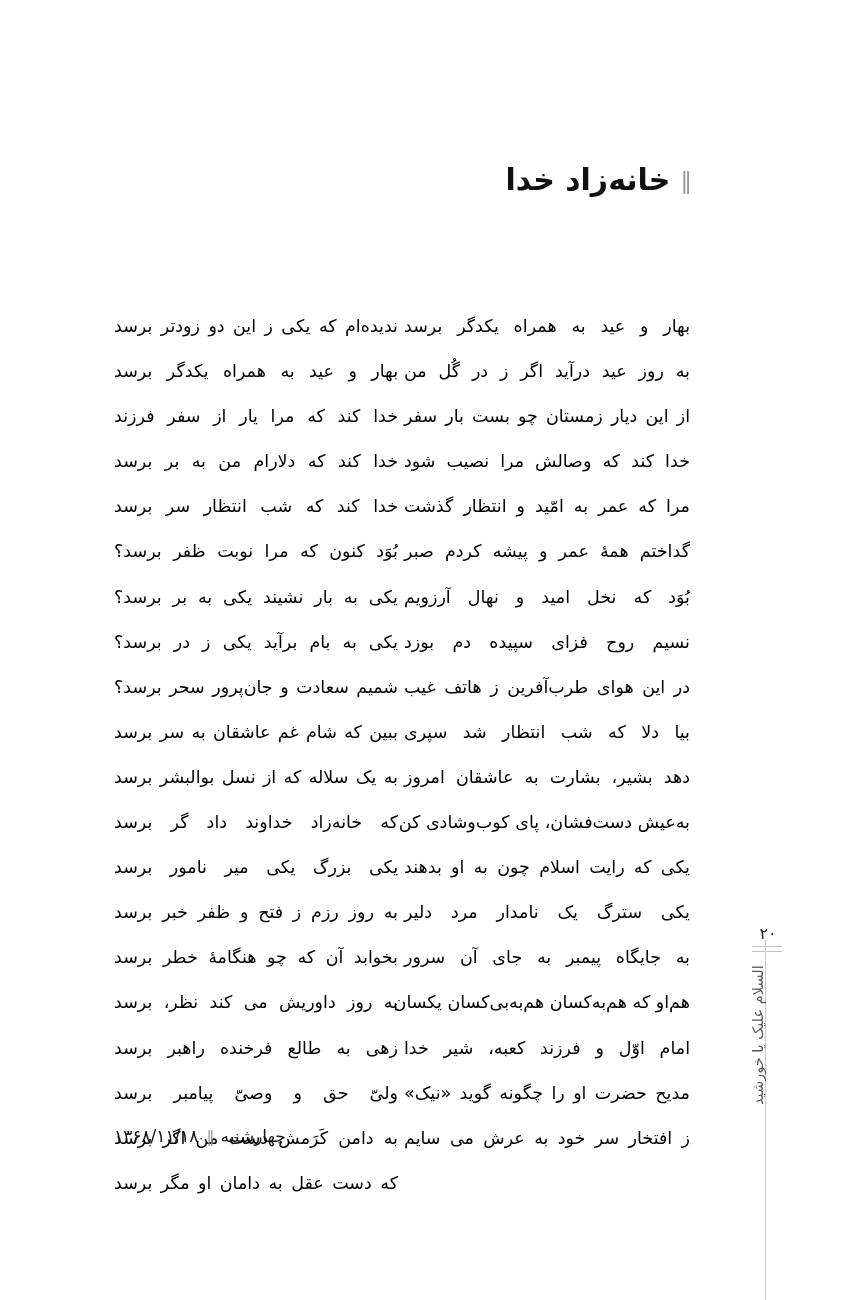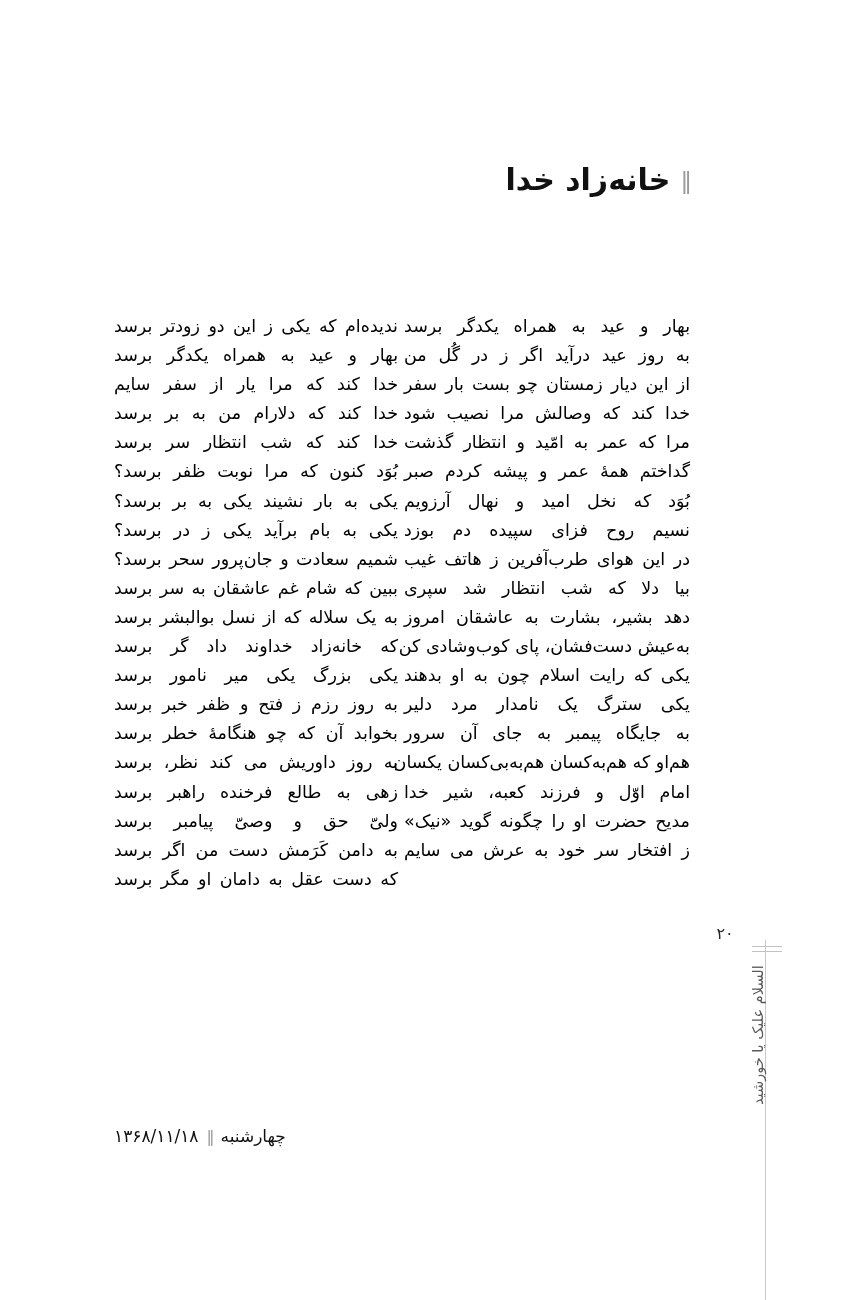--- a/index.html
+++ b/index.html
@@ -68,6 +68,7 @@
     width: 286px;
     display: flex;
     flex-direction: column;
+    gap: 16px;
   }
   .verse-line {
     font-size: 17.5px;

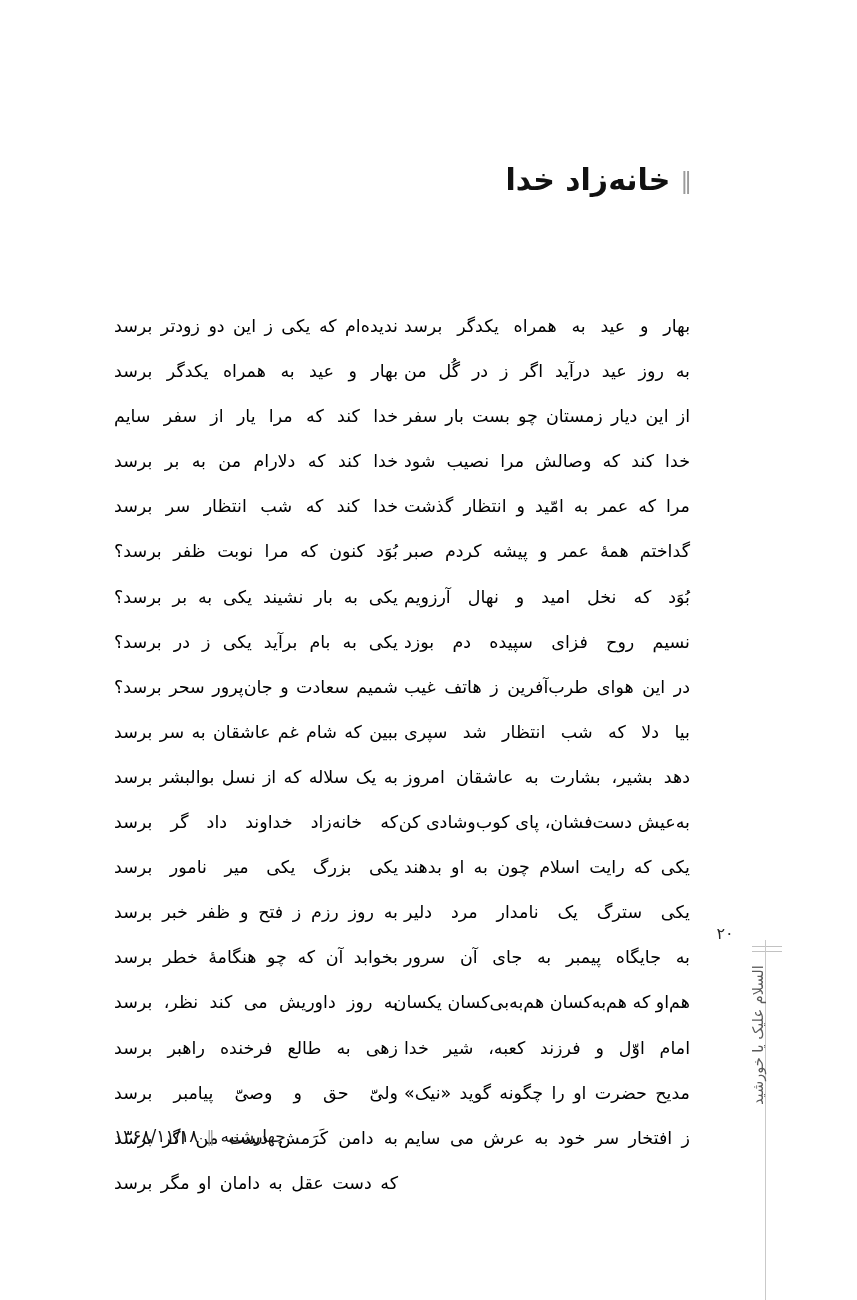--- a/index.html
+++ b/index.html
@@ -205,7 +205,7 @@
     <div class="poem-col" id="col-left">
         <div class="verse-line"><span>ندیده‌ام که یکی ز این دو زودتر برسد</span></div>
         <div class="verse-line"><span>بهار و عید به همراه یکدگر برسد</span></div>
-        <div class="verse-line"><span>خدا کند که مرا یار از سفر سایم</span></div>
+        <div class="verse-line"><span>خدا کند که مرا یار از سفر فرزند</span></div>
         <div class="verse-line"><span>خدا کند که دلارام من به بر برسد</span></div>
         <div class="verse-line"><span>خدا کند که شب انتظار سر برسد</span></div>
         <div class="verse-line"><span>بُوَد کنون که مرا نوبت ظفر برسد؟</span></div>

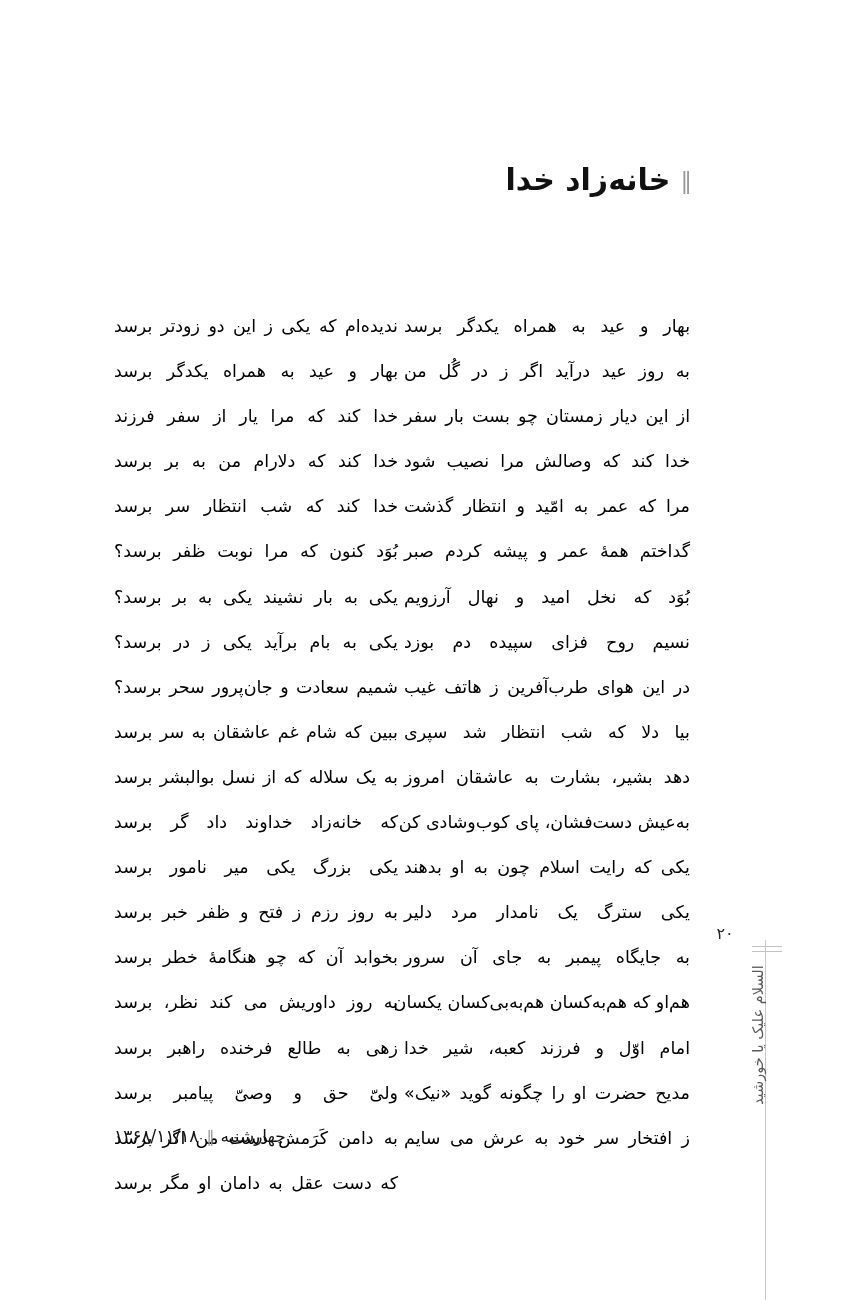--- a/index.html
+++ b/index.html
@@ -145,7 +145,7 @@
   .page-number {
     position: absolute;
     top: 924px;
-    left: 711px;
+    left: 754px;
     width: 28px;
     text-align: center;
     font-size: 16px;

